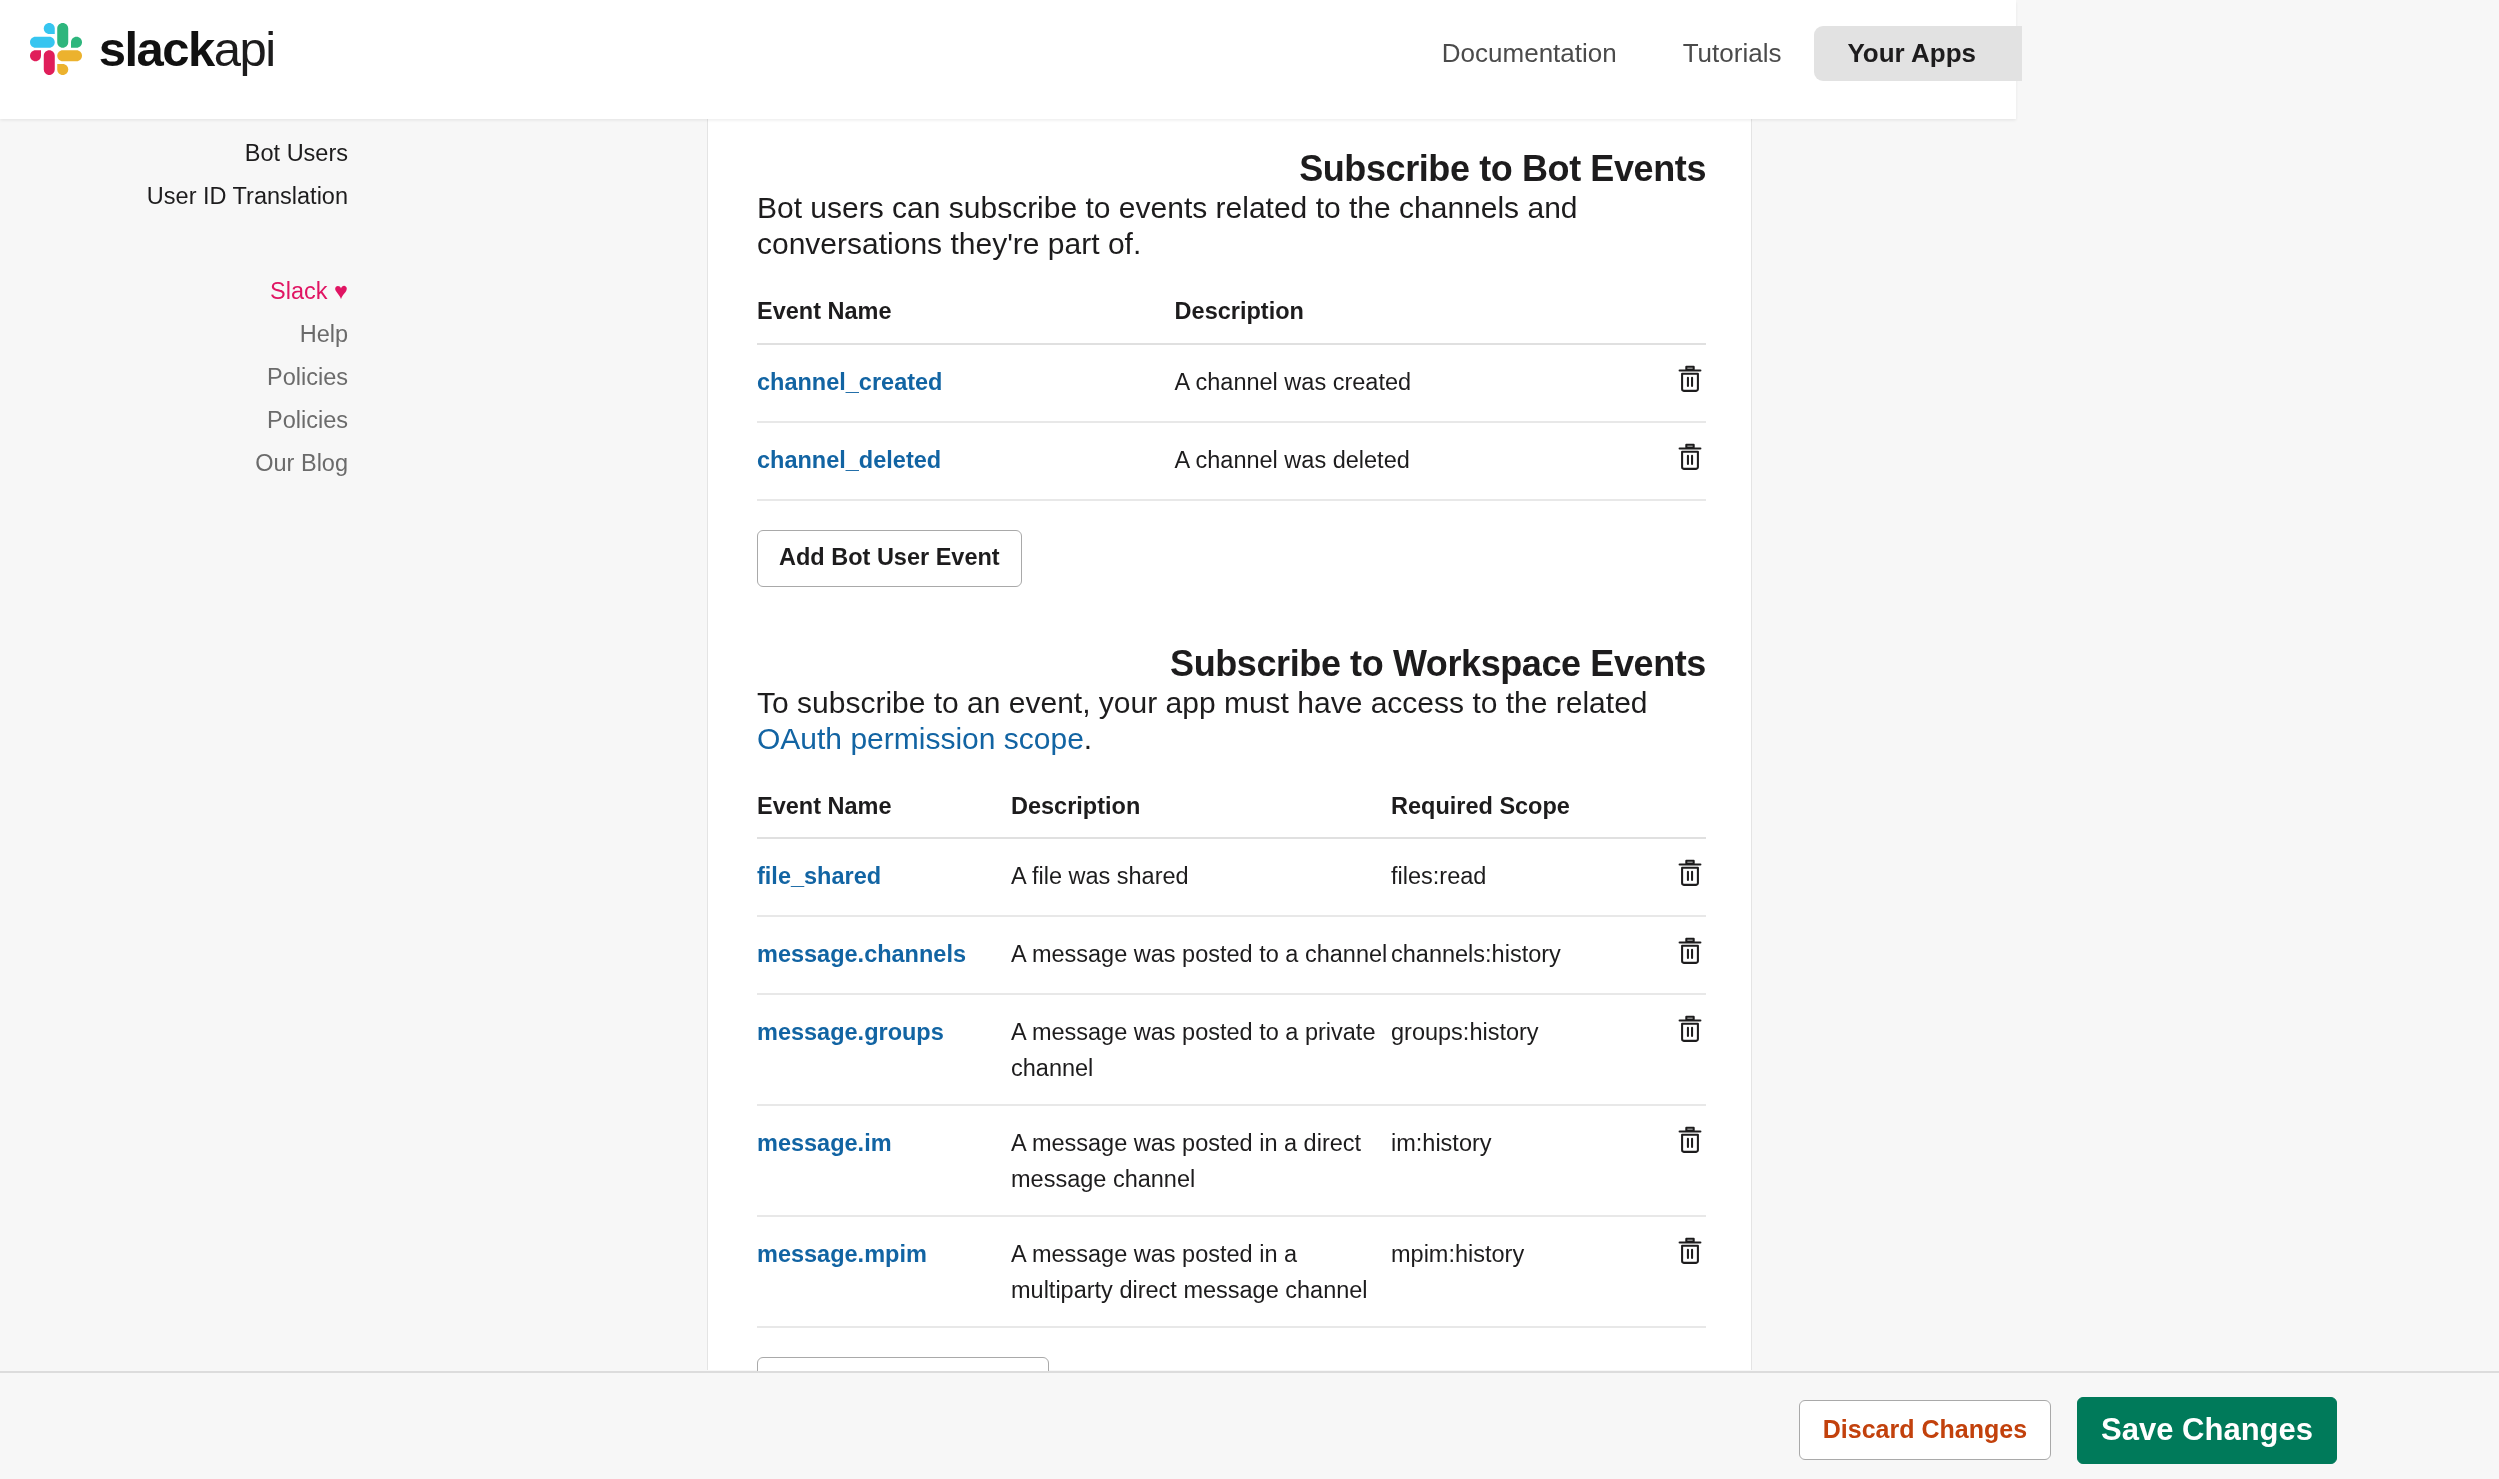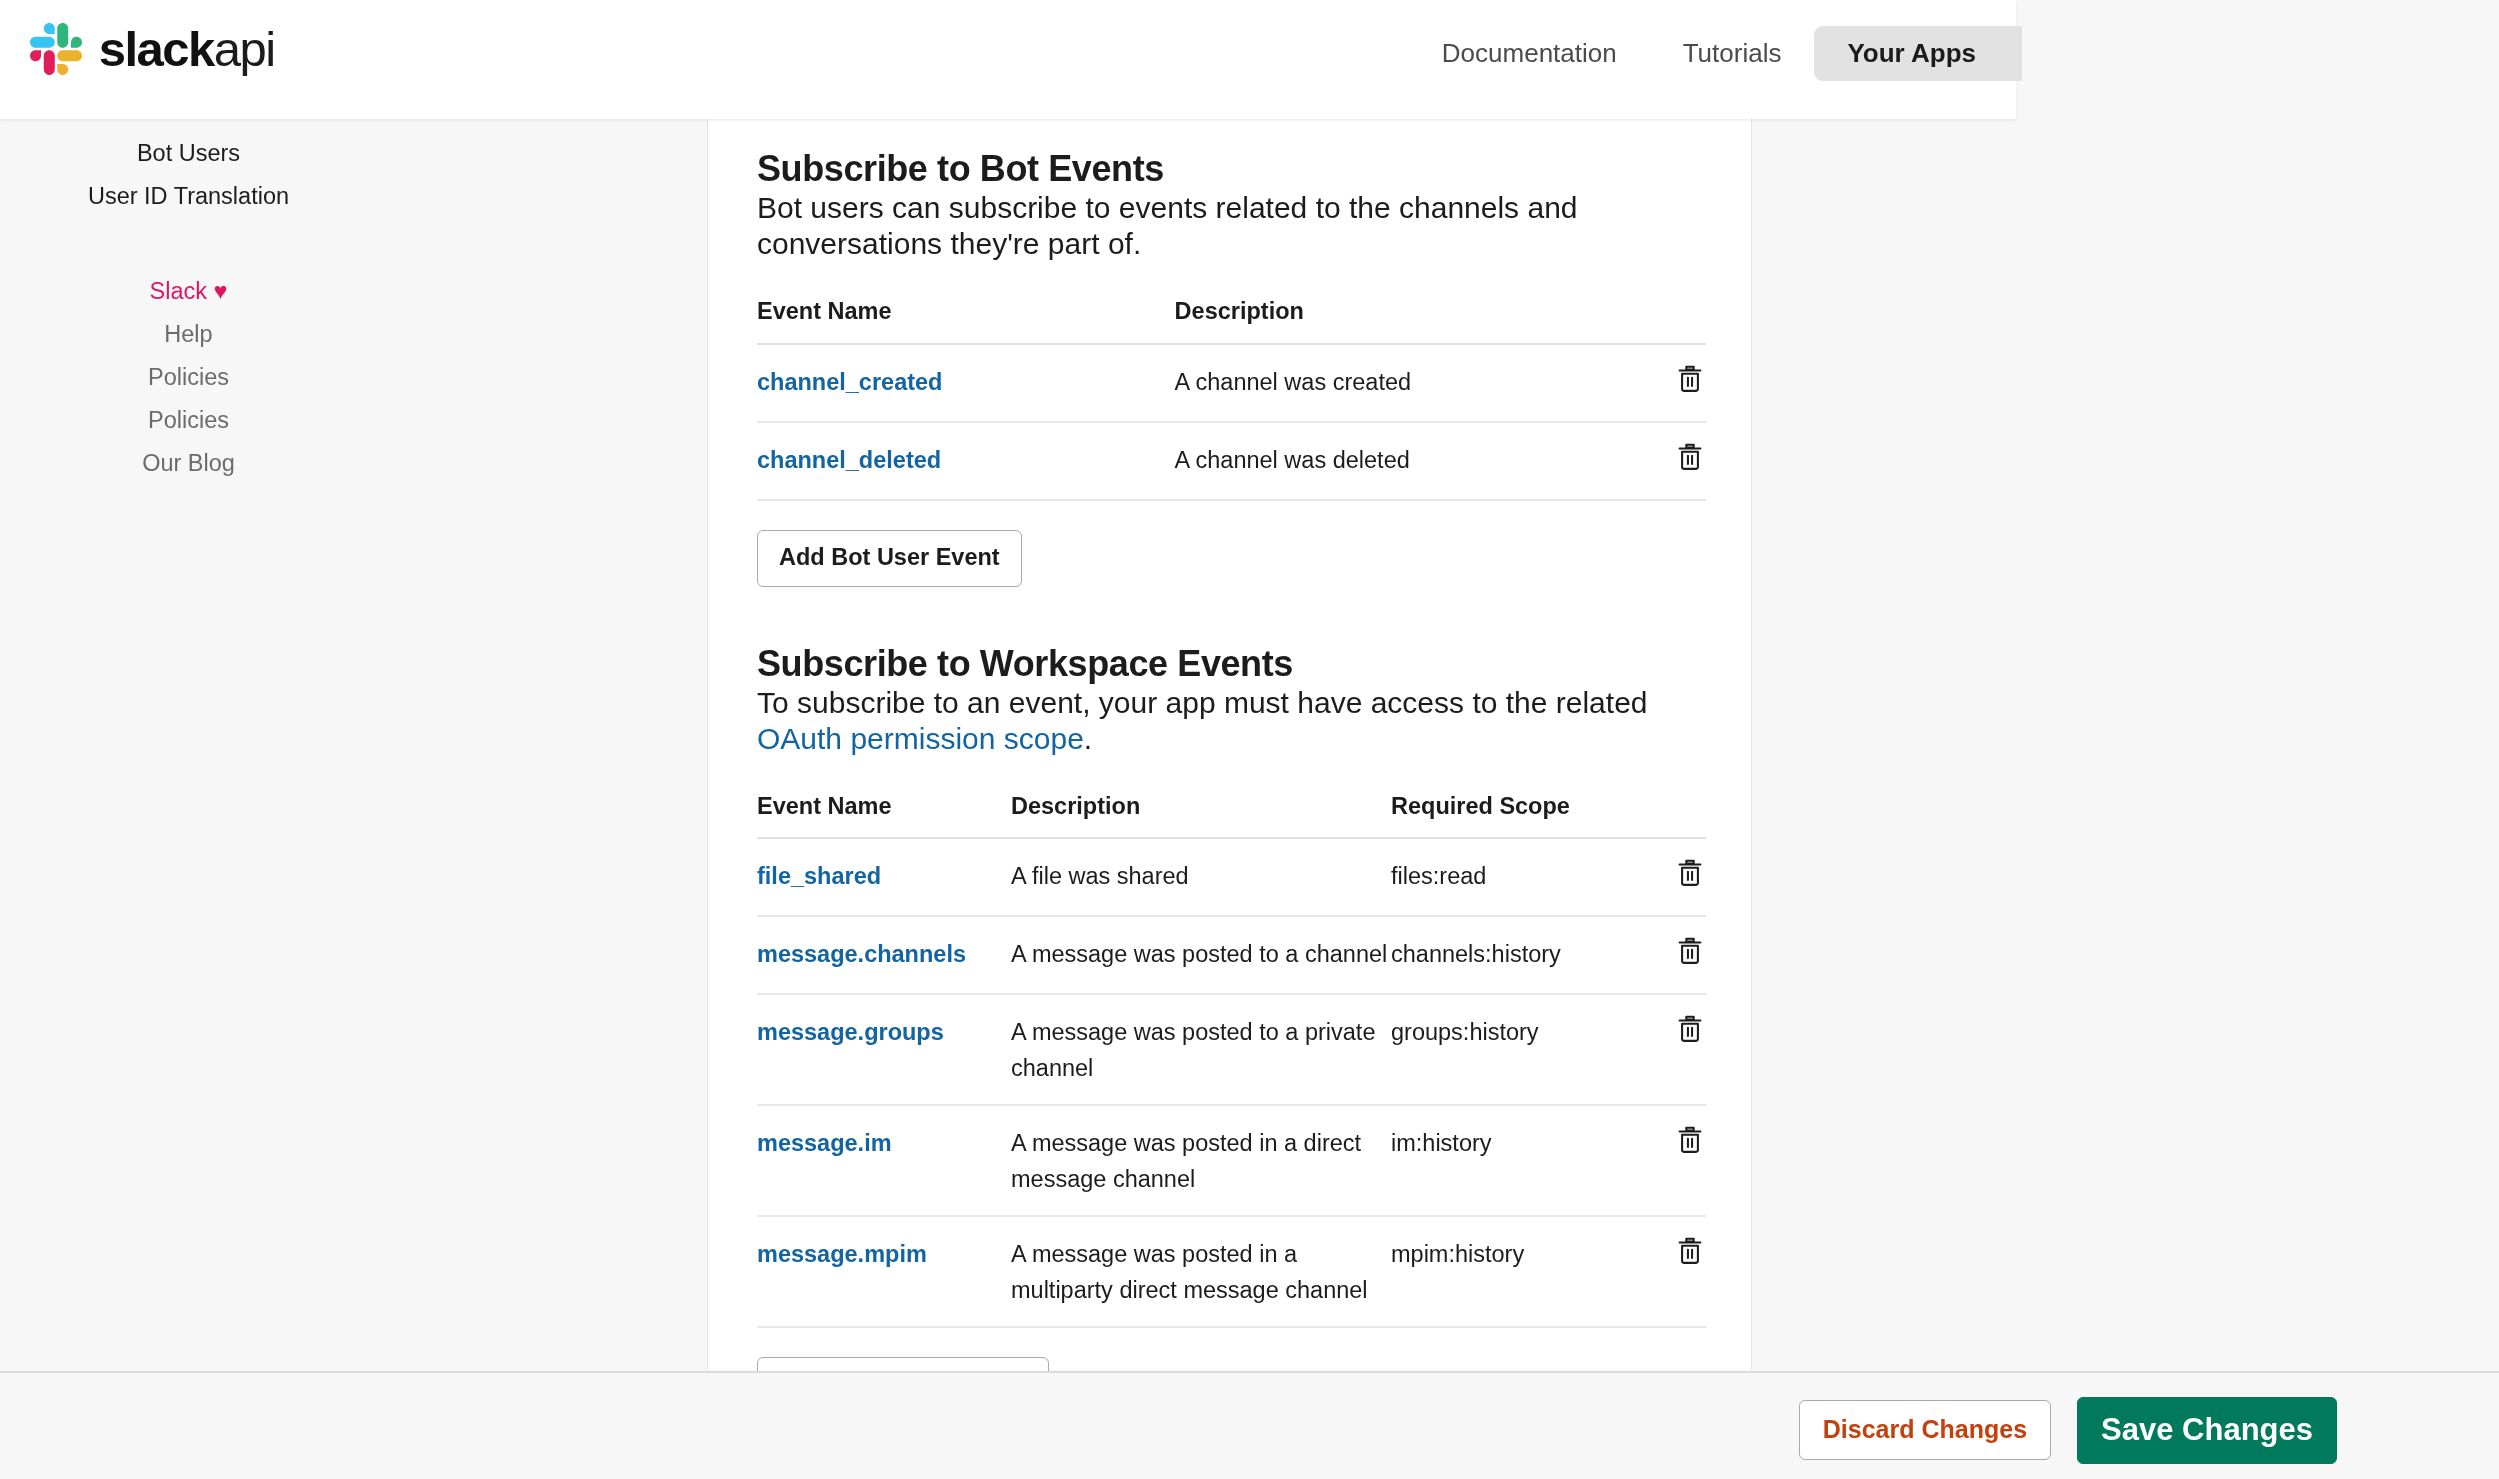--- a/index.html
+++ b/index.html
@@ -89,7 +89,7 @@
     right: 359px;   
     top: 13px;
     width: 319px;
-    text-align: center;
+    text-align: right;
   }
   #sidebar-nav .s-item {
     display: block;

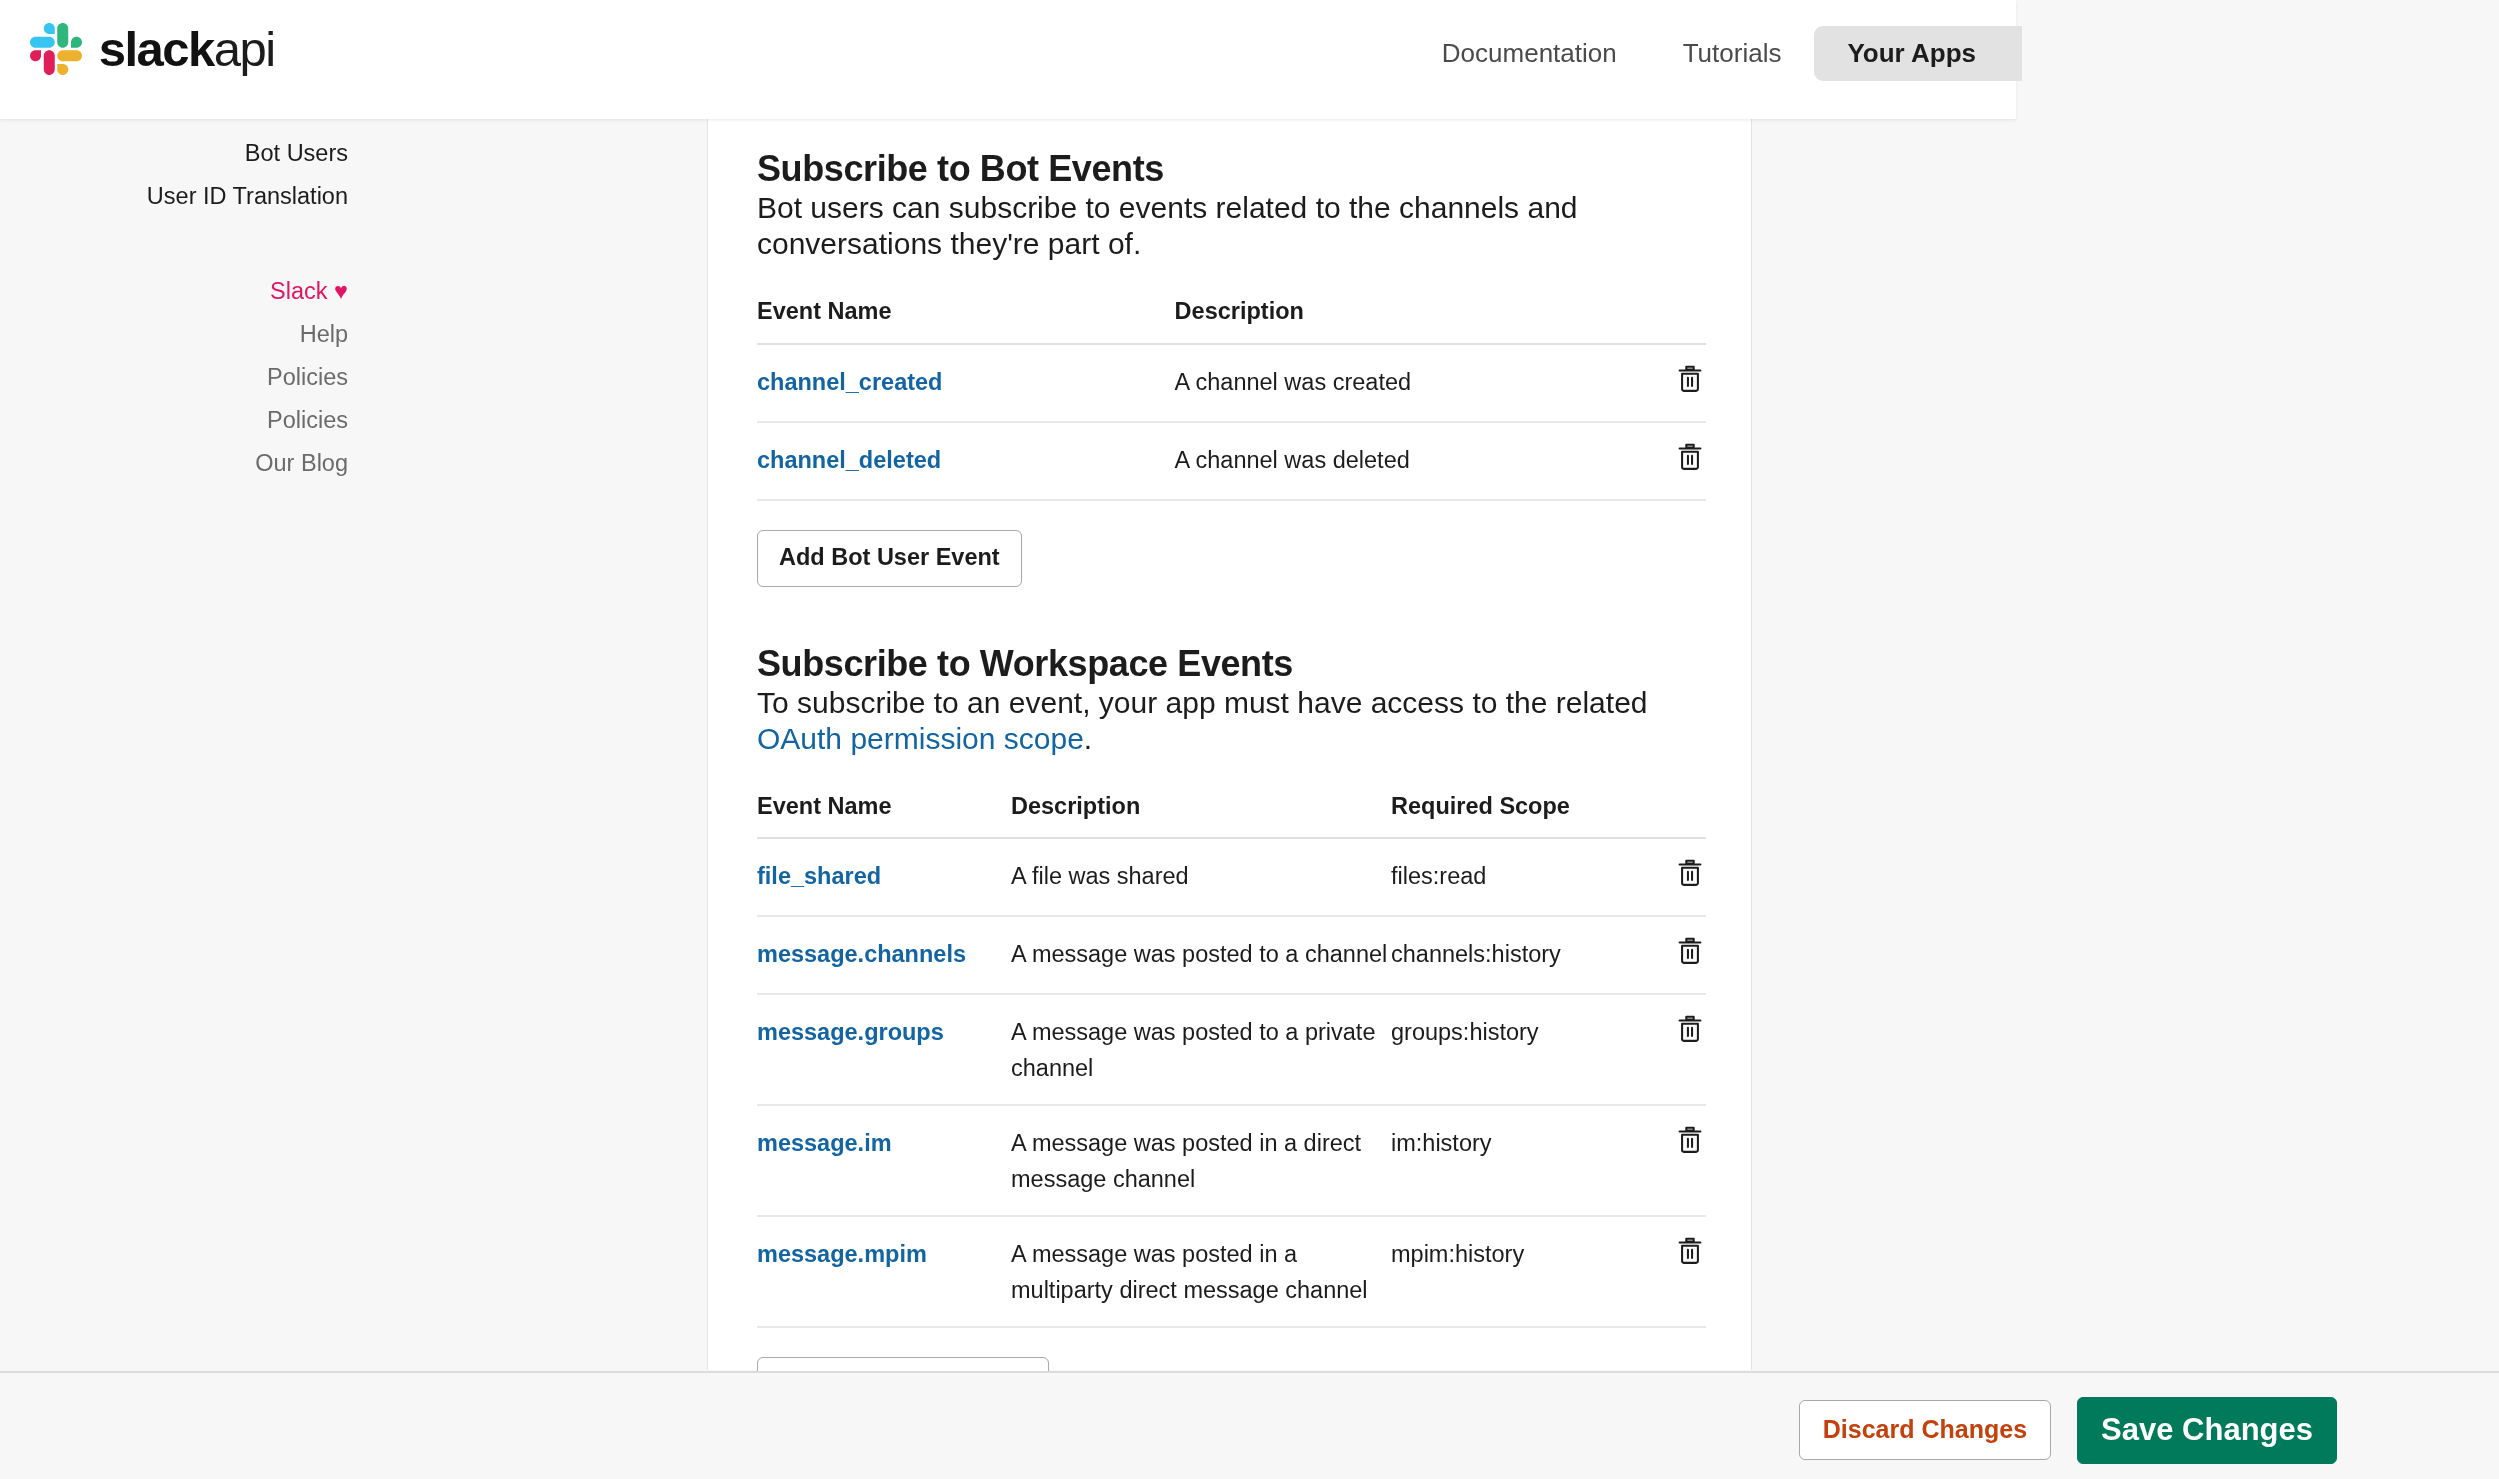--- a/index.html
+++ b/index.html
@@ -126,6 +126,7 @@
     color: #1d1c1d;
     letter-spacing: -0.4px;
     line-height: 43px;
+    text-align: right;
   }
   p.section-desc {
     font-size: 30px;

